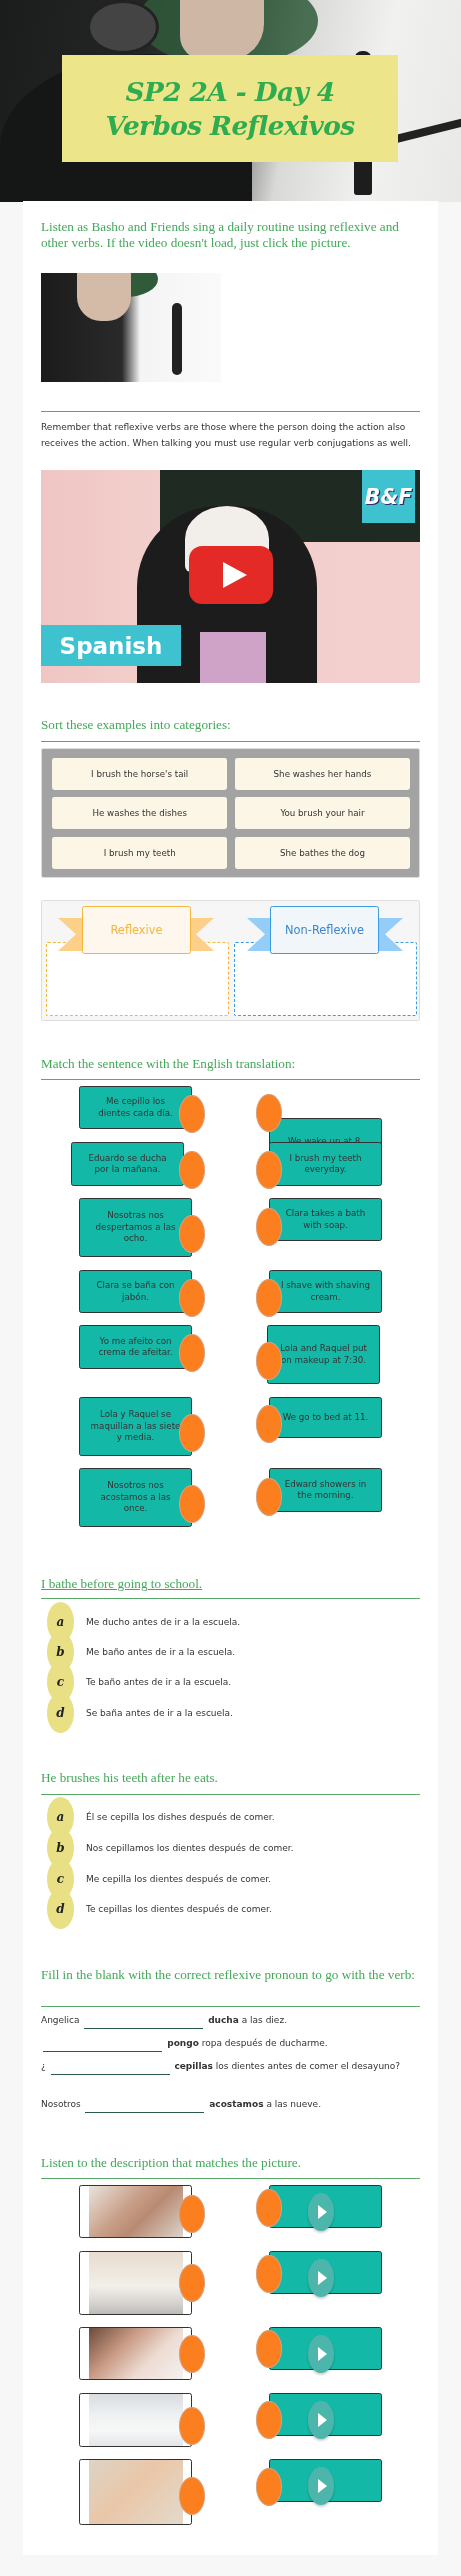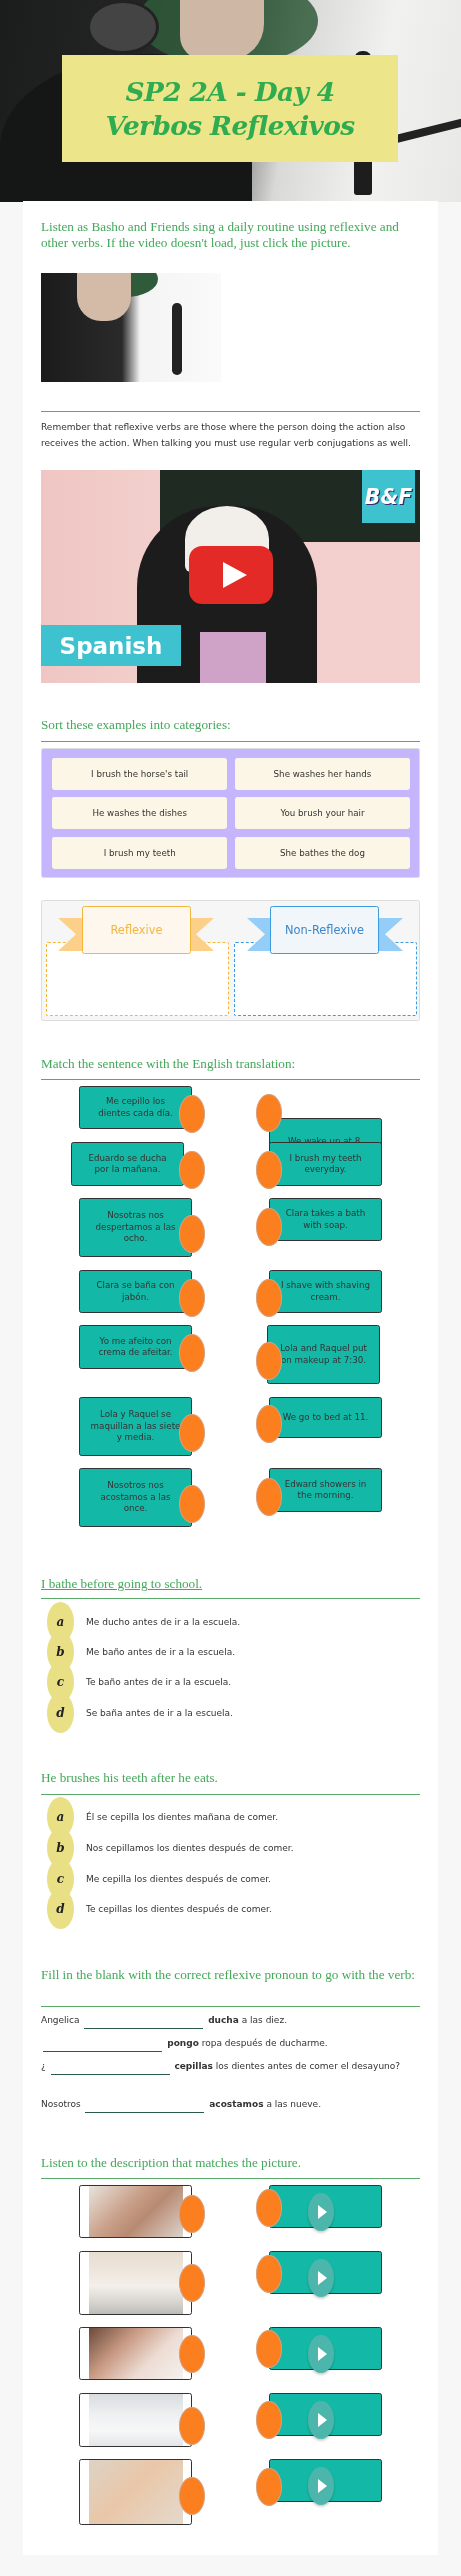--- a/index.html
+++ b/index.html
@@ -50,7 +50,7 @@
   .video .yt::after { content: ""; position: absolute; left: 34px; top: 15.6px; border-left: 24px solid #fff; border-top: 13.2px solid transparent; border-bottom: 13.2px solid transparent; }
 
   
-  .sort-box { position: absolute; left: 18px; top: 547px; width: 379px; height: 130px; border: 0.6px solid #ddd; border-radius: 2.4px; background: #c4b5fd; }
+  .sort-box { position: absolute; left: 18px; top: 547px; width: 379px; height: 130px; border: 0.6px solid #ddd; border-radius: 2.4px; background: #a3a3a3; }
   .tile { position: absolute; width: 175px; height: 32px; background: #fcf6e6; border-radius: 2.4px;
     display: flex; align-items: center; justify-content: center; font-family: "DejaVu Sans", sans-serif; font-size: 8.7px; color: #333; cursor: grab; }
 

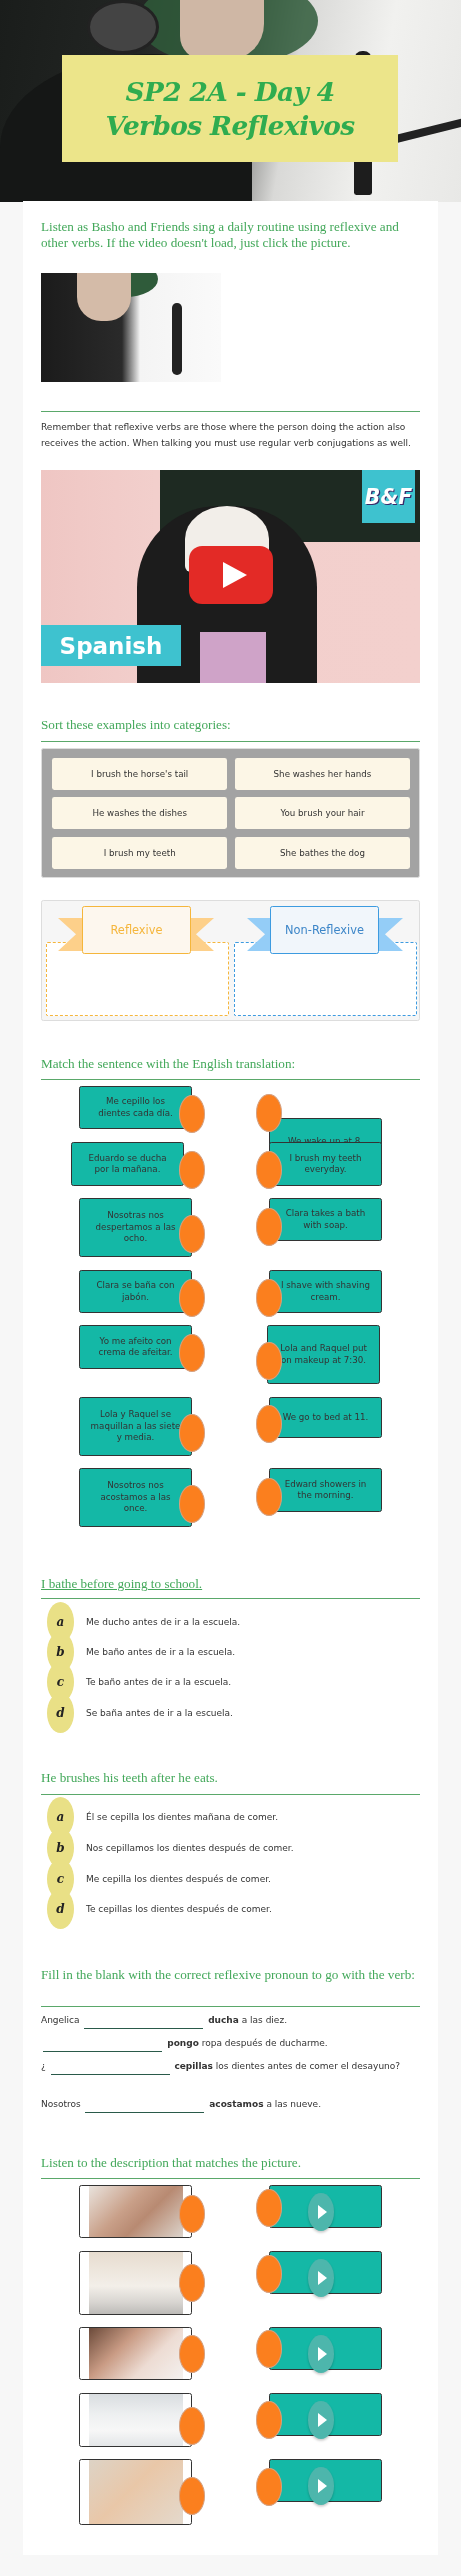--- a/index.html
+++ b/index.html
@@ -204,7 +204,7 @@
   <div class="rule" style="top:1593px;"></div>
   <div class="opt" style="top:1596px;">
     <div class="badge">a</div>
-    <div class="opt-label">Él se cepilla los dientes mañana de comer.</div>
+    <div class="opt-label">Él se cepilla los dishes después de comer.</div>
   </div>
   <div class="opt" style="top:1627px;">
     <div class="badge">b</div>

